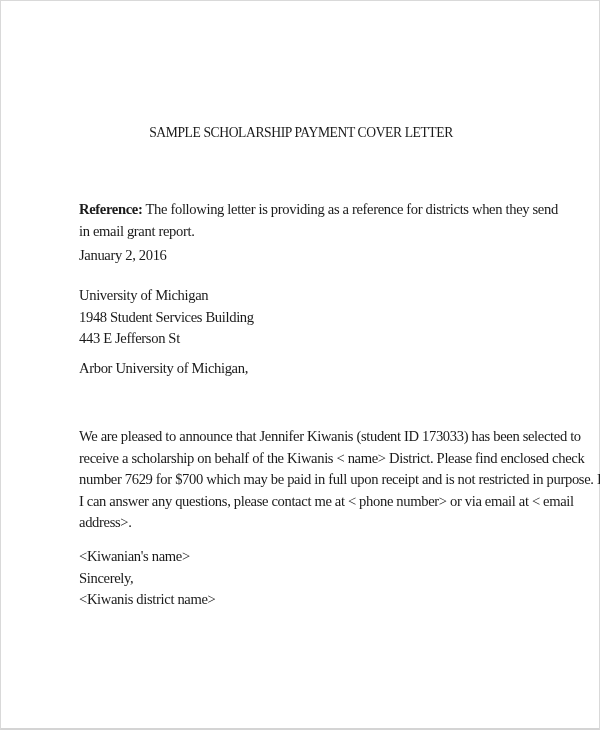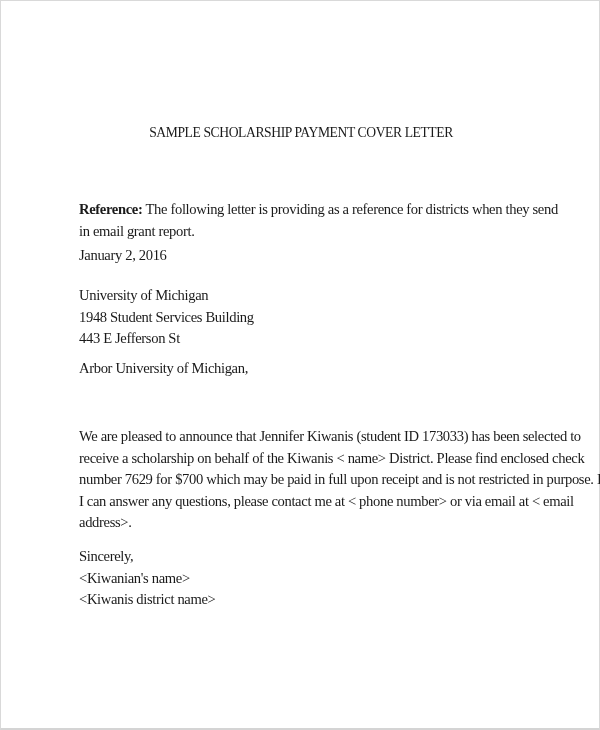--- a/index.html
+++ b/index.html
@@ -80,8 +80,8 @@
   </div>
 
   <div class="block closing">
+    <span class="line">&lt;Kiwanian's name&gt;</span>
     <span class="line">Sincerely,</span>
-    <span class="line">&lt;Kiwanian's name&gt;</span>
     <span class="line">&lt;Kiwanis district name&gt;</span>
   </div>
 

